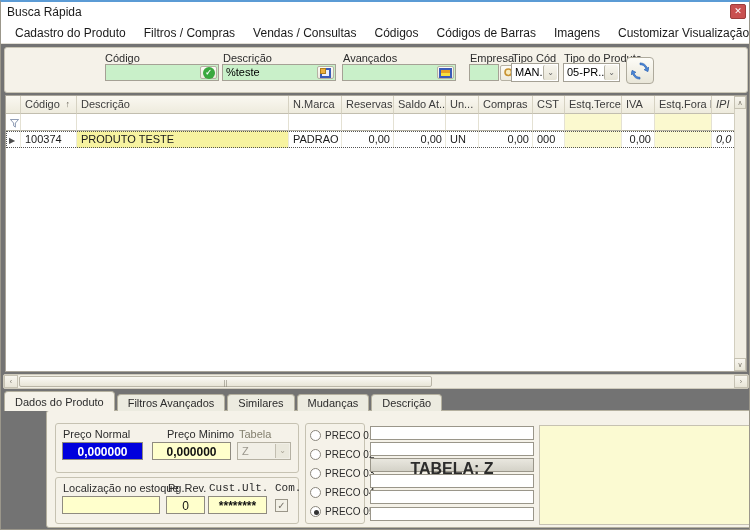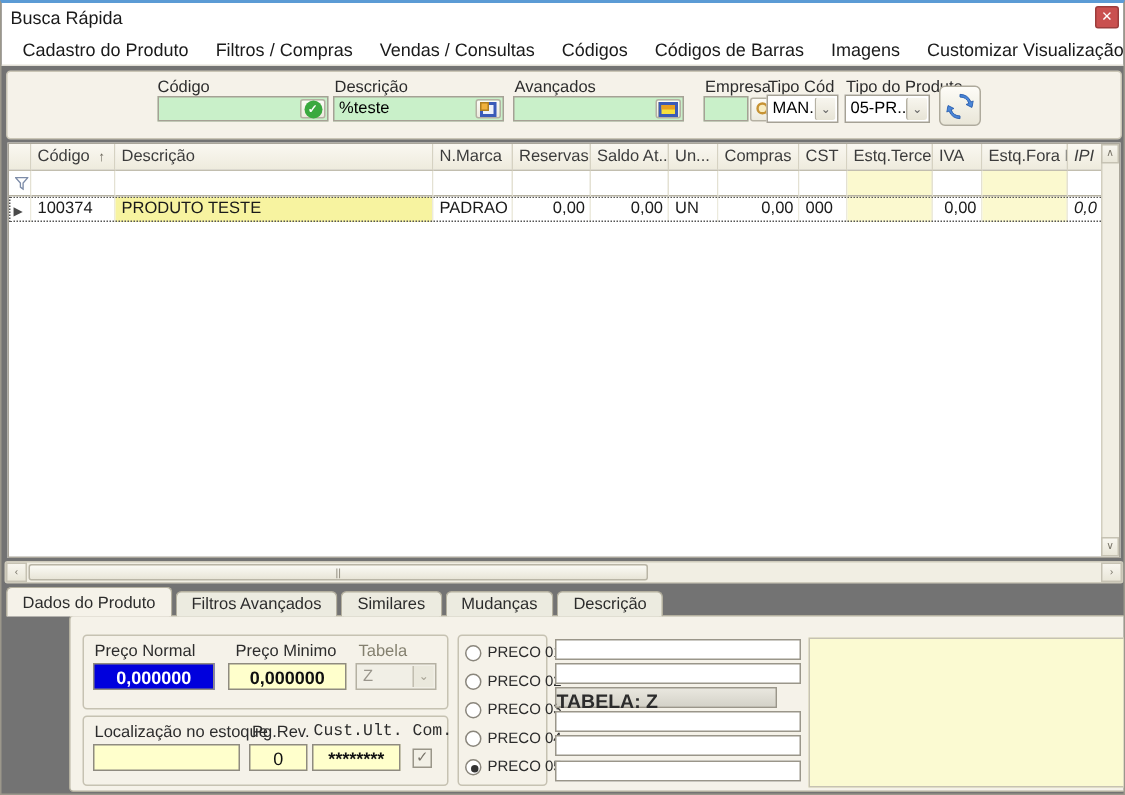--- a/index.html
+++ b/index.html
@@ -238,7 +238,7 @@
     <div class="gbox" style="left:8px; top:12px; width:244px; height:50px;"></div>
     <span class="small-label" style="left:16px; top:17px;">Preço Normal</span>
     <div class="val-box blue-box" style="left:15px; top:31px; width:81px;">0,000000</div>
-    <span class="small-label" style="left:110px; top:17px;">Preço Minimo</span>
+    <span class="small-label" style="left:120px; top:17px;">Preço Minimo</span>
     <div class="val-box yellow-box" style="left:105px; top:31px; width:79px;">0,000000</div>
     <span class="small-label" style="left:192px; top:17px; color:#84806f;">Tabela</span>
     <div class="dis-combo" style="left:190px; top:31px; width:54px;">

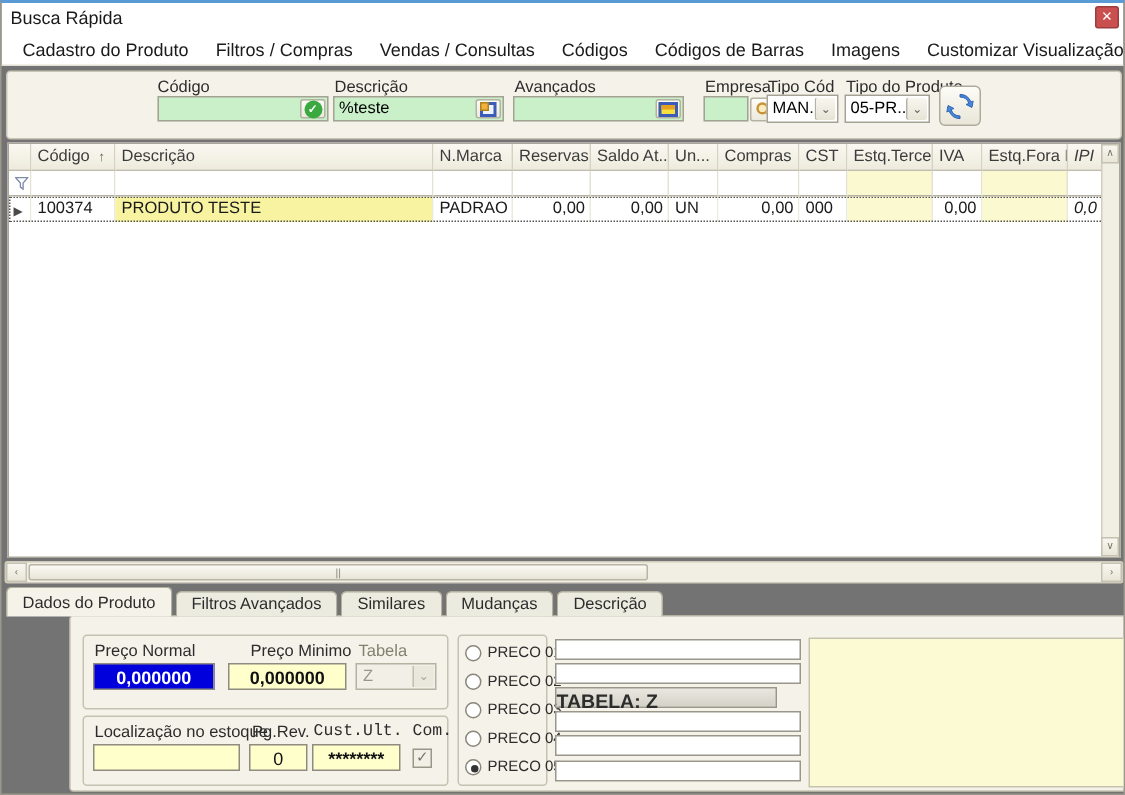--- a/index.html
+++ b/index.html
@@ -71,7 +71,7 @@
   .radio-row.checked .radio-circle::after { content:''; position:absolute; left:3px; top:3px; width:5px; height:5px; border-radius:50%; background:#333; }
   .radio-row span { font-size:10px; color:#2c2c2c; }
   .pfield { position:absolute; left:323px; width:164px; height:14px; background:#fff; border:1px solid #9a968a; }
-  .banner { position:absolute; left:323px; width:148px; height:14px; background:linear-gradient(#e9e7df,#d4d2c8); border:1px solid #9a968a; font-size:13px; font-weight:bold; color:#2c2c2c; padding-top:1px; }
+  .banner { position:absolute; left:323px; width:164px; height:14px; background:linear-gradient(#e9e7df,#d4d2c8); border:1px solid #9a968a; font-size:16px; font-weight:bold; color:#2c2c2c; text-align:center; padding-top:1px; }
   .memo { position:absolute; left:492px; top:14px; width:252px; height:100px; background:#fbfad2; border:1px solid #c6c2b2; }
   .memo .sb-btn { right:1px; width:13px; height:14px; }
   .checkbox { position:absolute; width:13px; height:13px; border:1px solid #9a9689; background:#f2f0e6; font-size:10px; line-height:11px; text-align:center; color:#78746a; cursor:pointer; }

